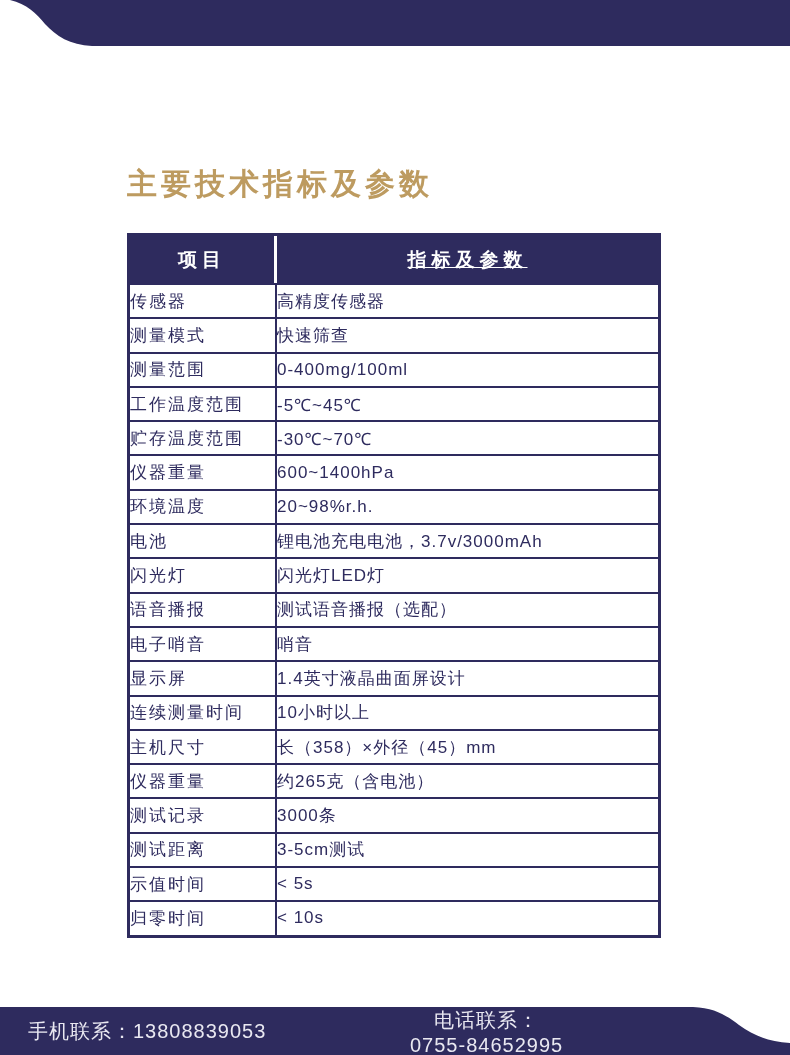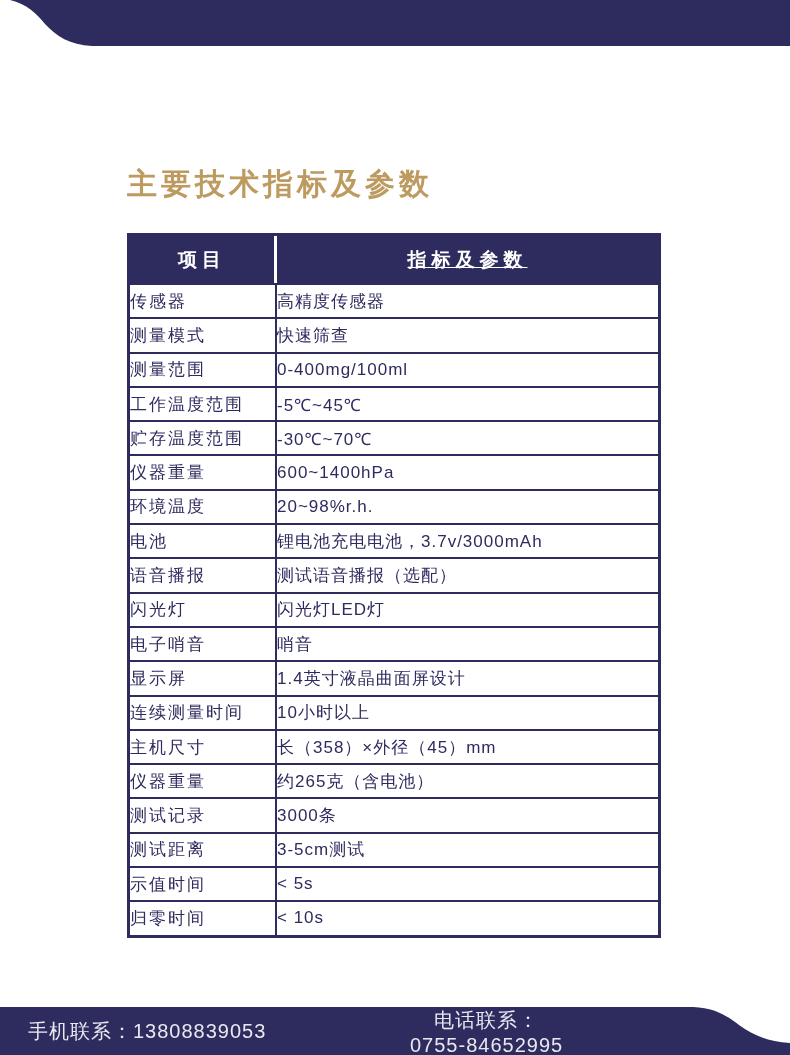--- a/index.html
+++ b/index.html
@@ -146,12 +146,12 @@
       <div class="td col-value">锂电池充电电池，3.7v/3000mAh</div>
     </div>
     <div class="tr">
+      <div class="td col-item">闪光灯</div>
+      <div class="td col-value">闪光灯LED灯</div>
+    </div>
+    <div class="tr">
       <div class="td col-item">语音播报</div>
       <div class="td col-value">测试语音播报（选配）</div>
-    </div>
-    <div class="tr">
-      <div class="td col-item">闪光灯</div>
-      <div class="td col-value">闪光灯LED灯</div>
     </div>
     <div class="tr">
       <div class="td col-item">电子哨音</div>

